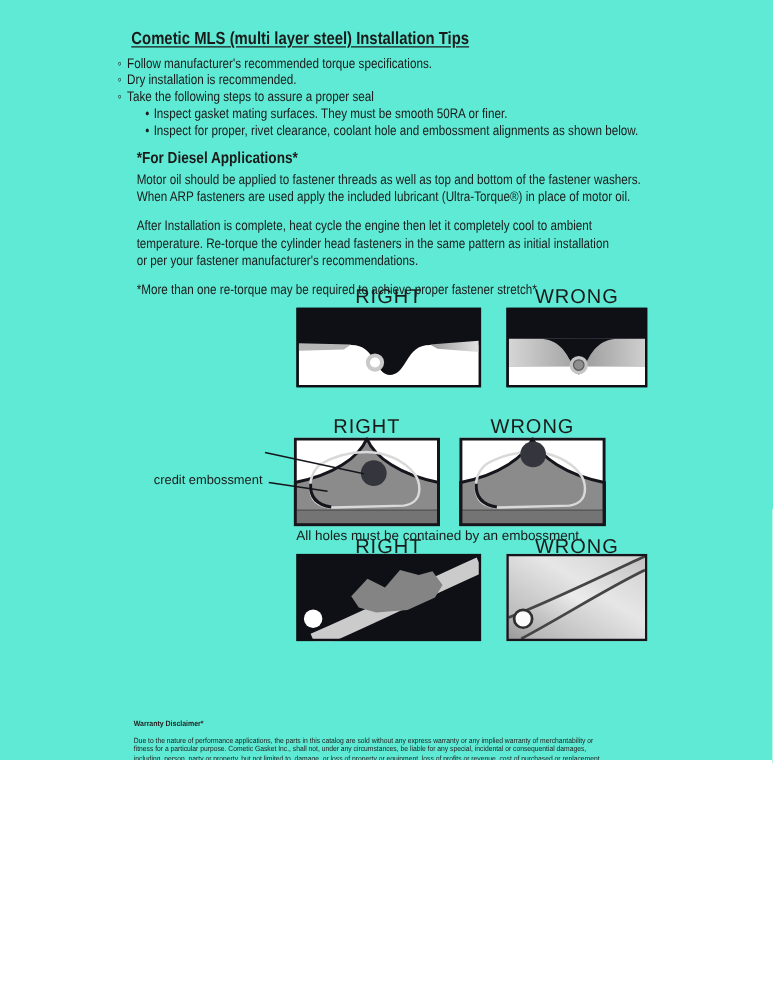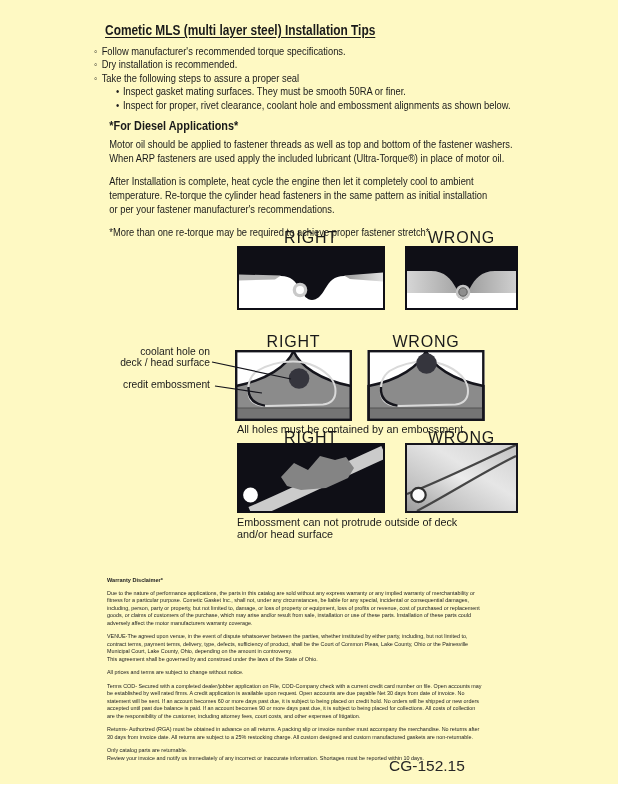--- a/index.html
+++ b/index.html
@@ -4,7 +4,7 @@
 <style>
   html,body { margin:0; padding:0; background:#ffffff; }
   .page {
-    position:relative; width:618px; height:784px; background:#fef9c3;
+    position:relative; width:618px; height:608px; background:#5eead4;
     font-family:"Liberation Sans", sans-serif; color:#1a1a1a; overflow:hidden;
   }
 

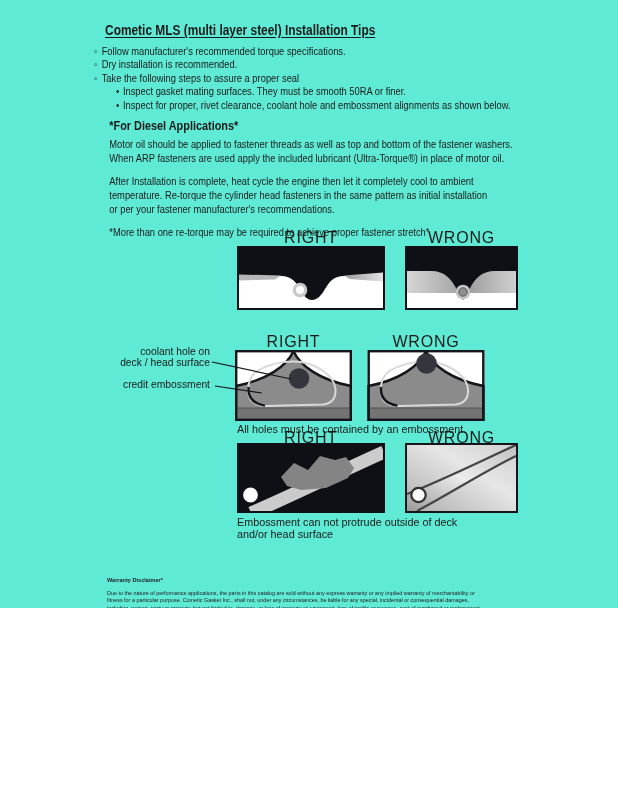--- a/index.html
+++ b/index.html
@@ -124,8 +124,6 @@
   <div class="flabel" style="left:235px;top:333px;width:117px;">RIGHT</div>
   <div class="flabel" style="left:367px;top:333px;width:118px;">WRONG</div>
 
-  <div class="sidelabel" style="left:80px;top:346px;">coolant hole on
-deck / head surface</div>
   <div class="sidelabel" style="left:80px;top:379px;">credit embossment</div>
 
   <div class="panel" style="left:235px;top:350px;">

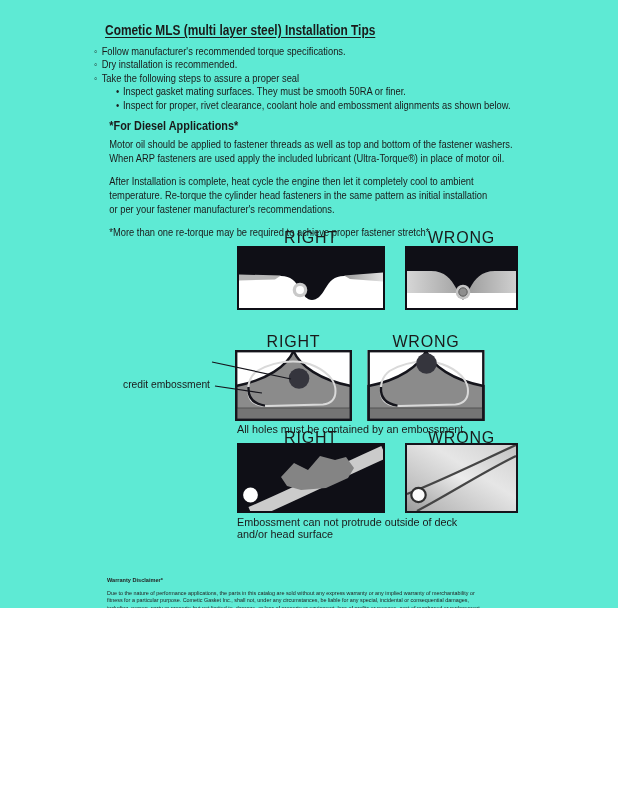--- a/index.html
+++ b/index.html
@@ -190,8 +190,6 @@
     </svg>
   </div>
 
-  <div class="caption" style="left:237px;top:516px;">Embossment can not protrude outside of deck
-and/or head surface</div>
 
   <svg class="pointer-overlay" width="618" height="800" viewBox="0 0 618 800">
     <line x1="212" y1="362" x2="291" y2="379" stroke="#15151c" stroke-width="1.2"></line>

